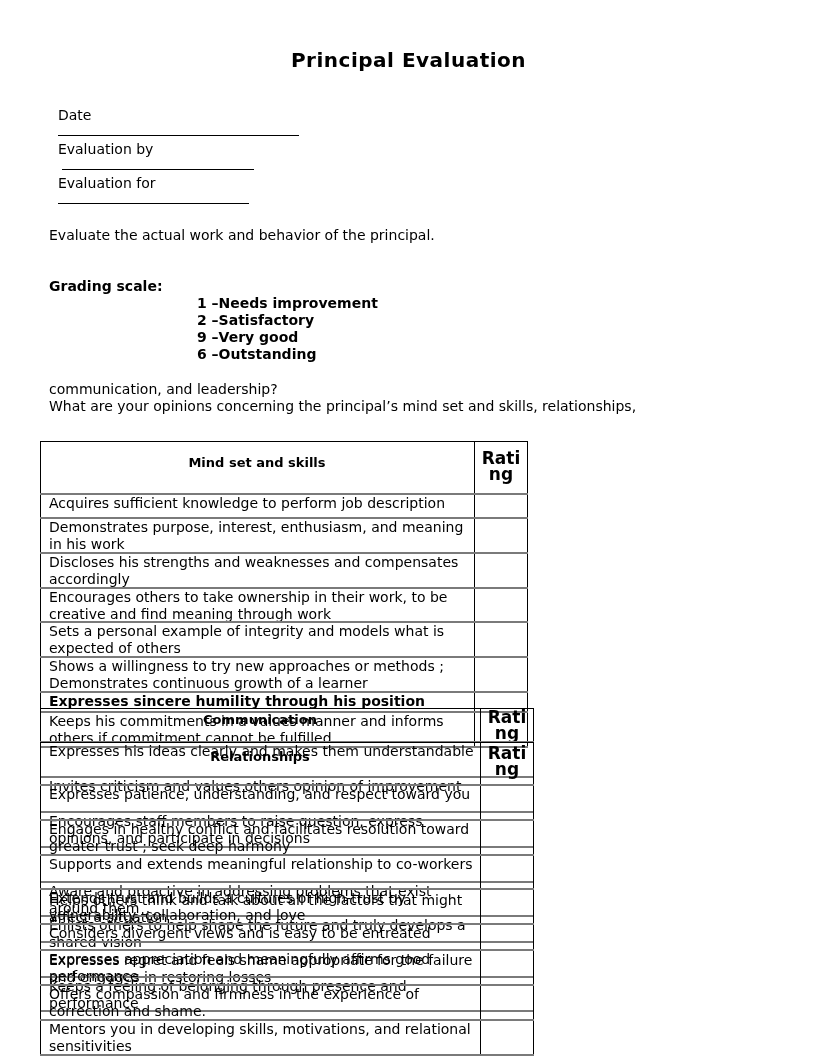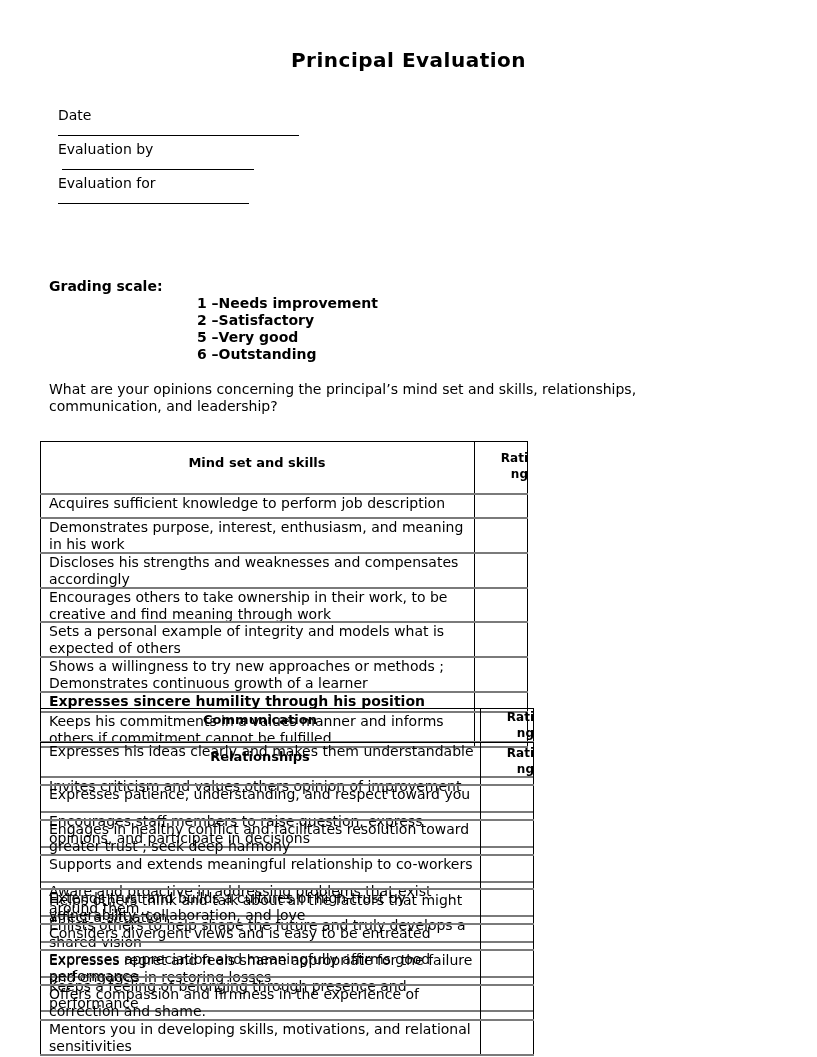--- a/index.html
+++ b/index.html
@@ -40,6 +40,7 @@
 </div>
 
 <div class="abs para" style="top:227px;">
+  <div>Evaluate the actual work and behavior of the principal.</div>
 </div>
 
 <div class="abs para bold" style="top:278px;">Grading scale:</div>

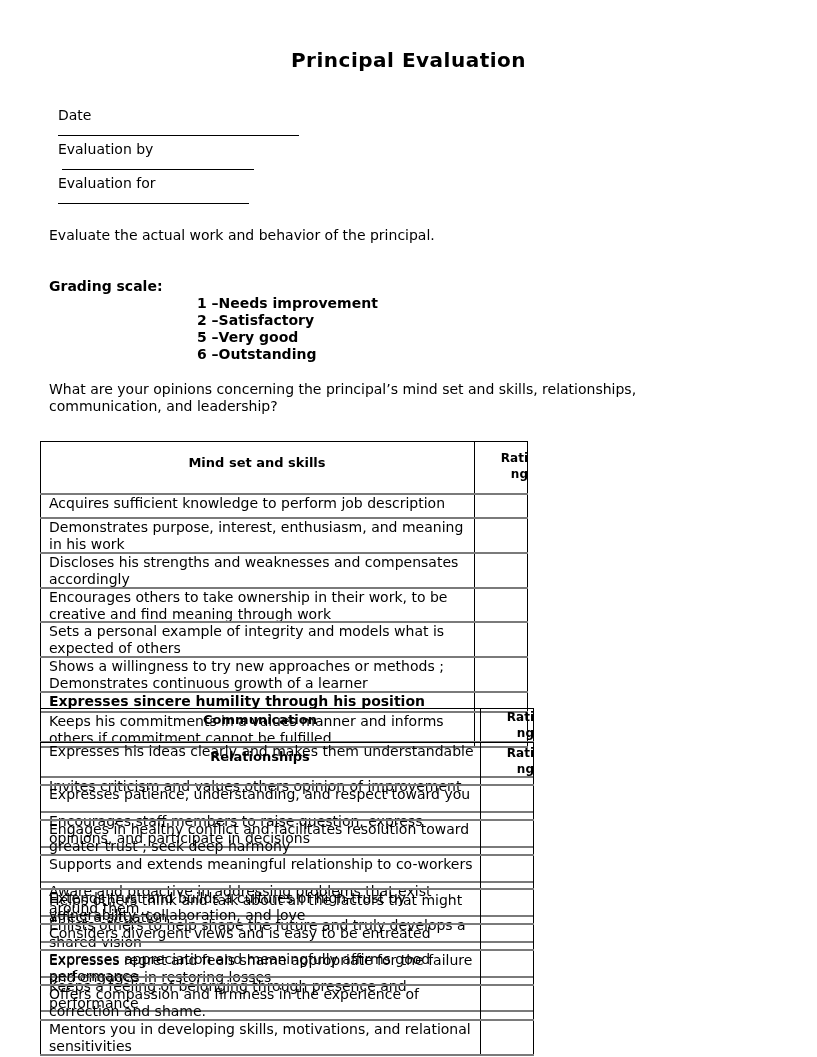--- a/index.html
+++ b/index.html
@@ -47,7 +47,7 @@
 <div class="abs scale" style="top:295px;">
   <div>1 –Needs improvement</div>
   <div>2 –Satisfactory</div>
-  <div>5 –Very good</div>
+  <div>9 –Very good</div>
   <div>6 –Outstanding</div>
 </div>
 

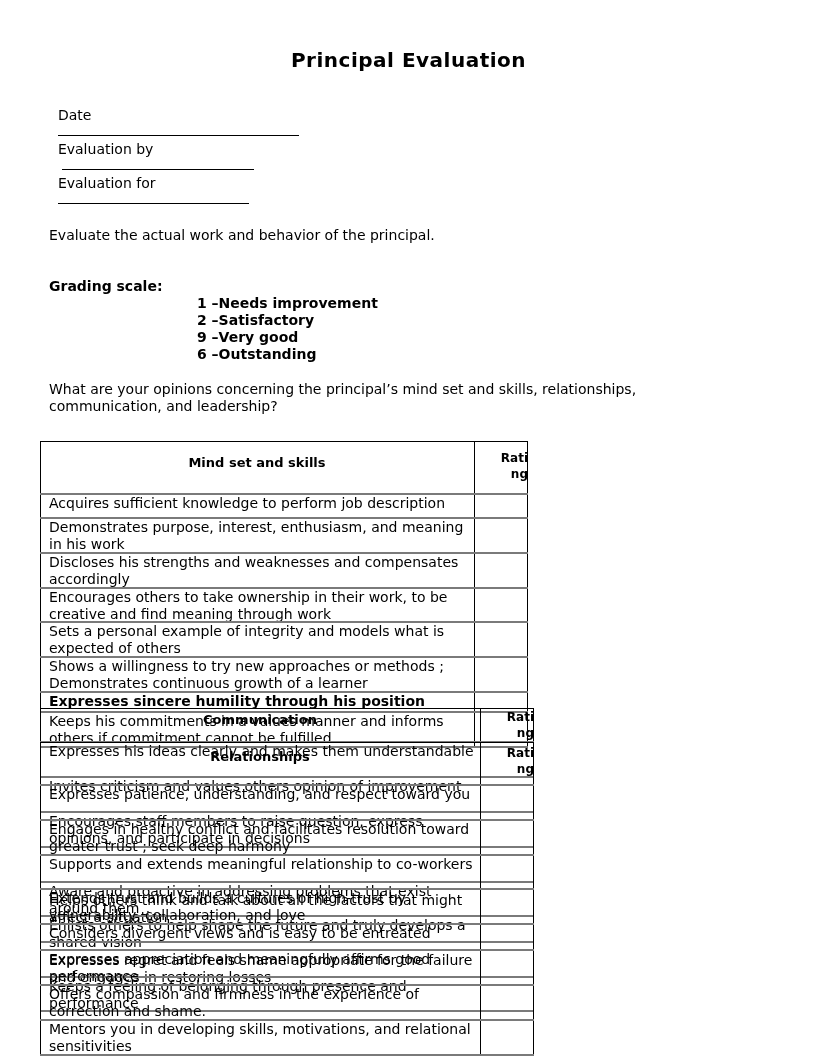--- a/index.html
+++ b/index.html
@@ -52,8 +52,8 @@
 </div>
 
 <div class="abs para" style="top:381px;">
+  <div>communication, and leadership?</div>
   <div>What are your opinions concerning the principal’s mind set and skills, relationships,</div>
-  <div>communication, and leadership?</div>
 </div>
 
 <div id="tables-root">

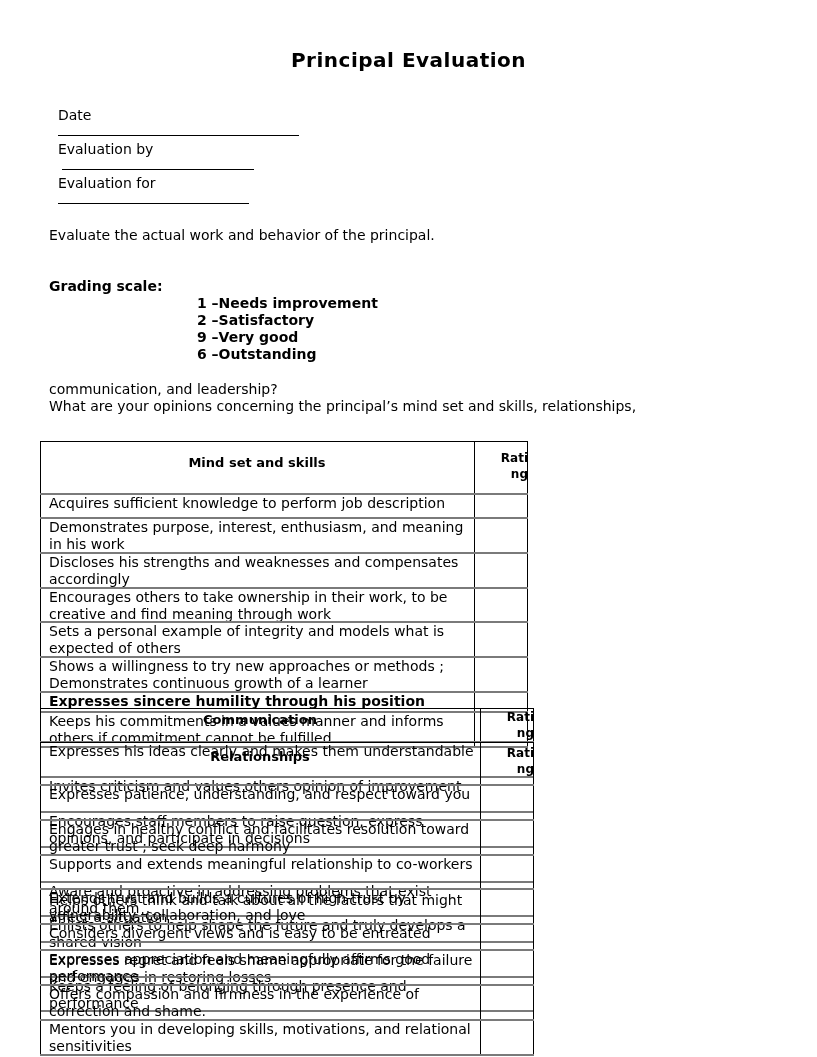--- a/index.html
+++ b/index.html
@@ -17,7 +17,7 @@
   .tbl .vline { position: absolute; width: 1px; background: #000; }
   .tbl .hline { position: absolute; left: 0; height: 2px; background: #7a7a7a; }
   .tbl .head { position: absolute; font-weight: bold; font-size: 13px; text-align: center; }
-  .tbl .rhead { position: absolute; font-weight: bold; font-size: 12px; text-align: right; line-height: 16px; }
+  .tbl .rhead { position: absolute; font-weight: bold; font-size: 17px; text-align: center; line-height: 16px; }
   .tbl .cell { position: absolute; left: 9px; font-size: 14px; line-height: 17px; white-space: normal; }
   .tbl .rcell { position: absolute; }
 </style>

